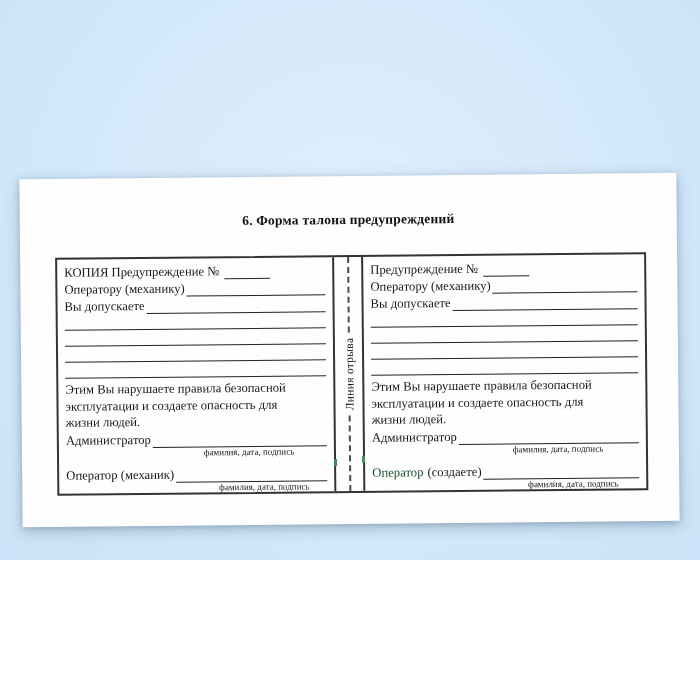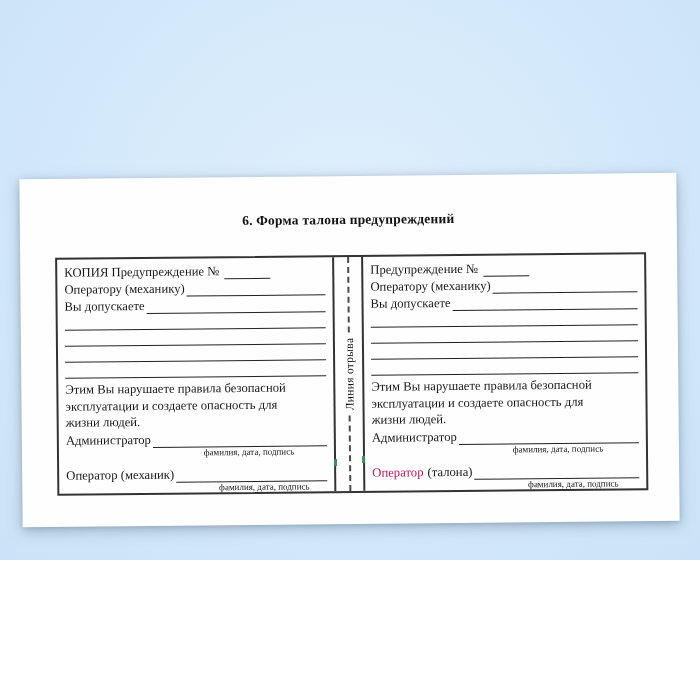--- a/index.html
+++ b/index.html
@@ -56,7 +56,7 @@
   .caption-row{font-size:9px;line-height:10px;text-align:center;color:#1a1a1a;}
   .cap-admin{padding-left:105px;}
   .cap-oper{padding-left:135px;margin-bottom:8px;}
-  .green{color:#be185d;}
+  .green{color:#14532d;}
 </style>
 </head>
 <body>

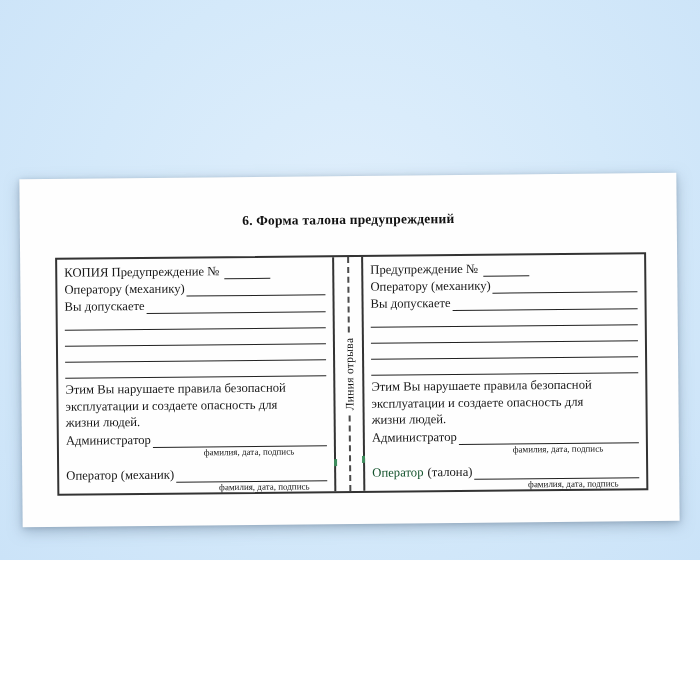--- a/index.html
+++ b/index.html
@@ -134,7 +134,7 @@
         <div class="caption-row cap-admin">фамилия, дата, подпись</div>
         <div class="r" style="margin-top:8px">
           <span class="green">Оператор</span>
-          <span style="margin-left:4px">(талона)</span>
+          <span style="margin-left:4px">(создаете)</span>
           <span class="fill"></span>
         </div>
         <div class="caption-row cap-oper">фамилия, дата, подпись</div>

